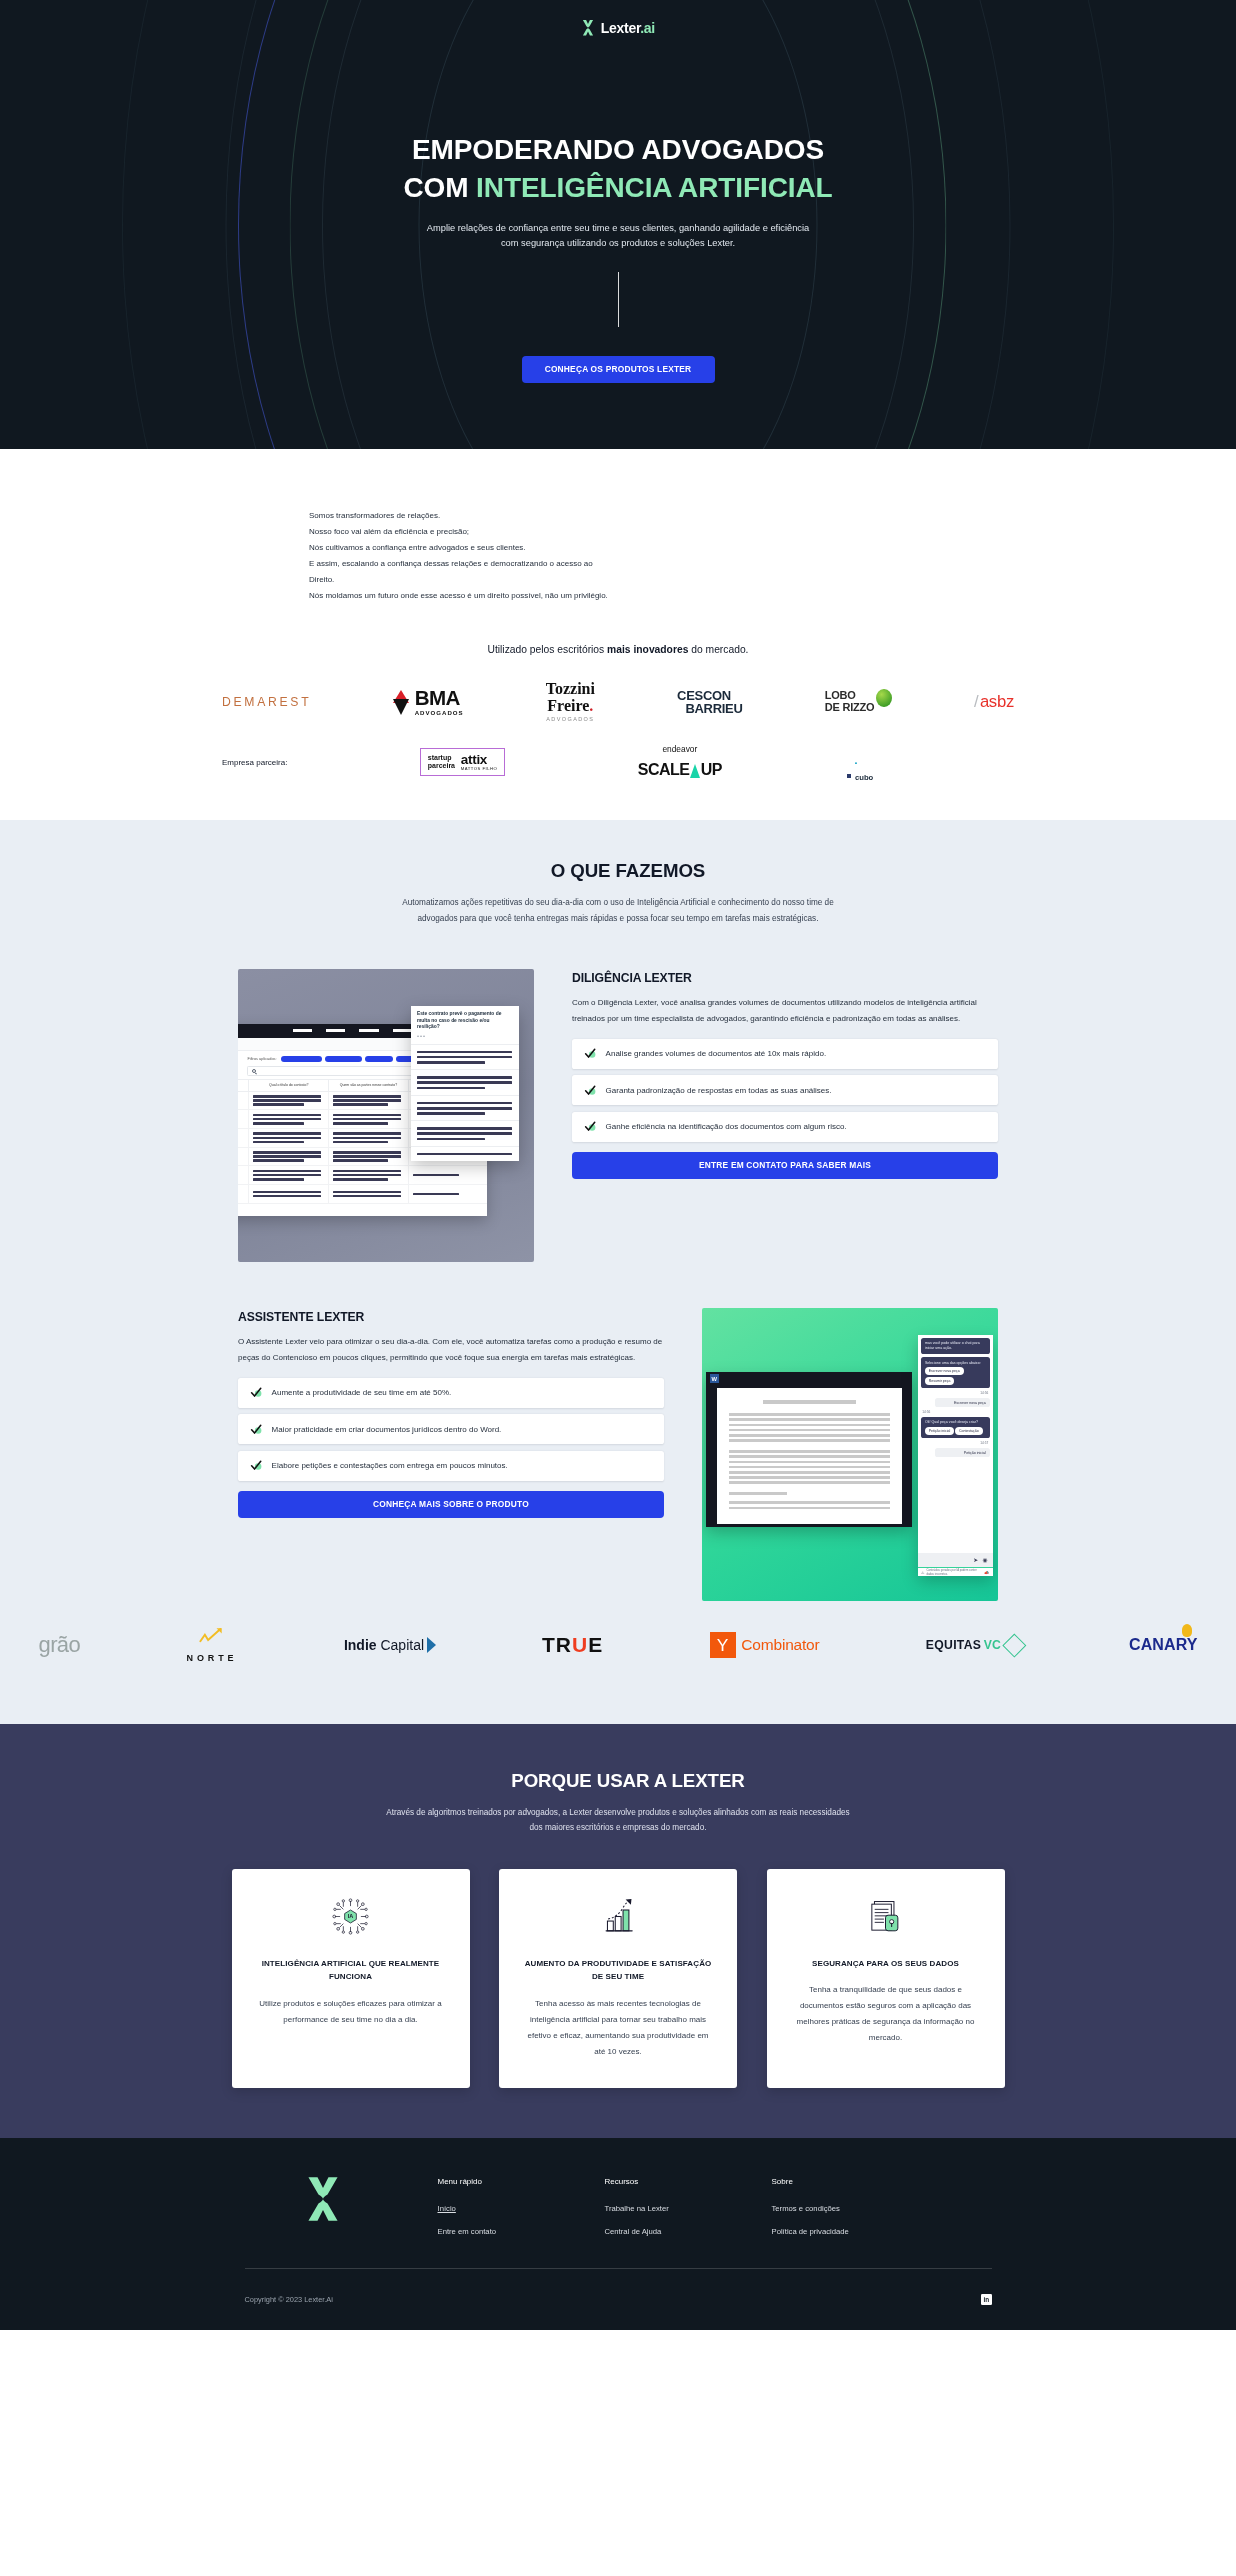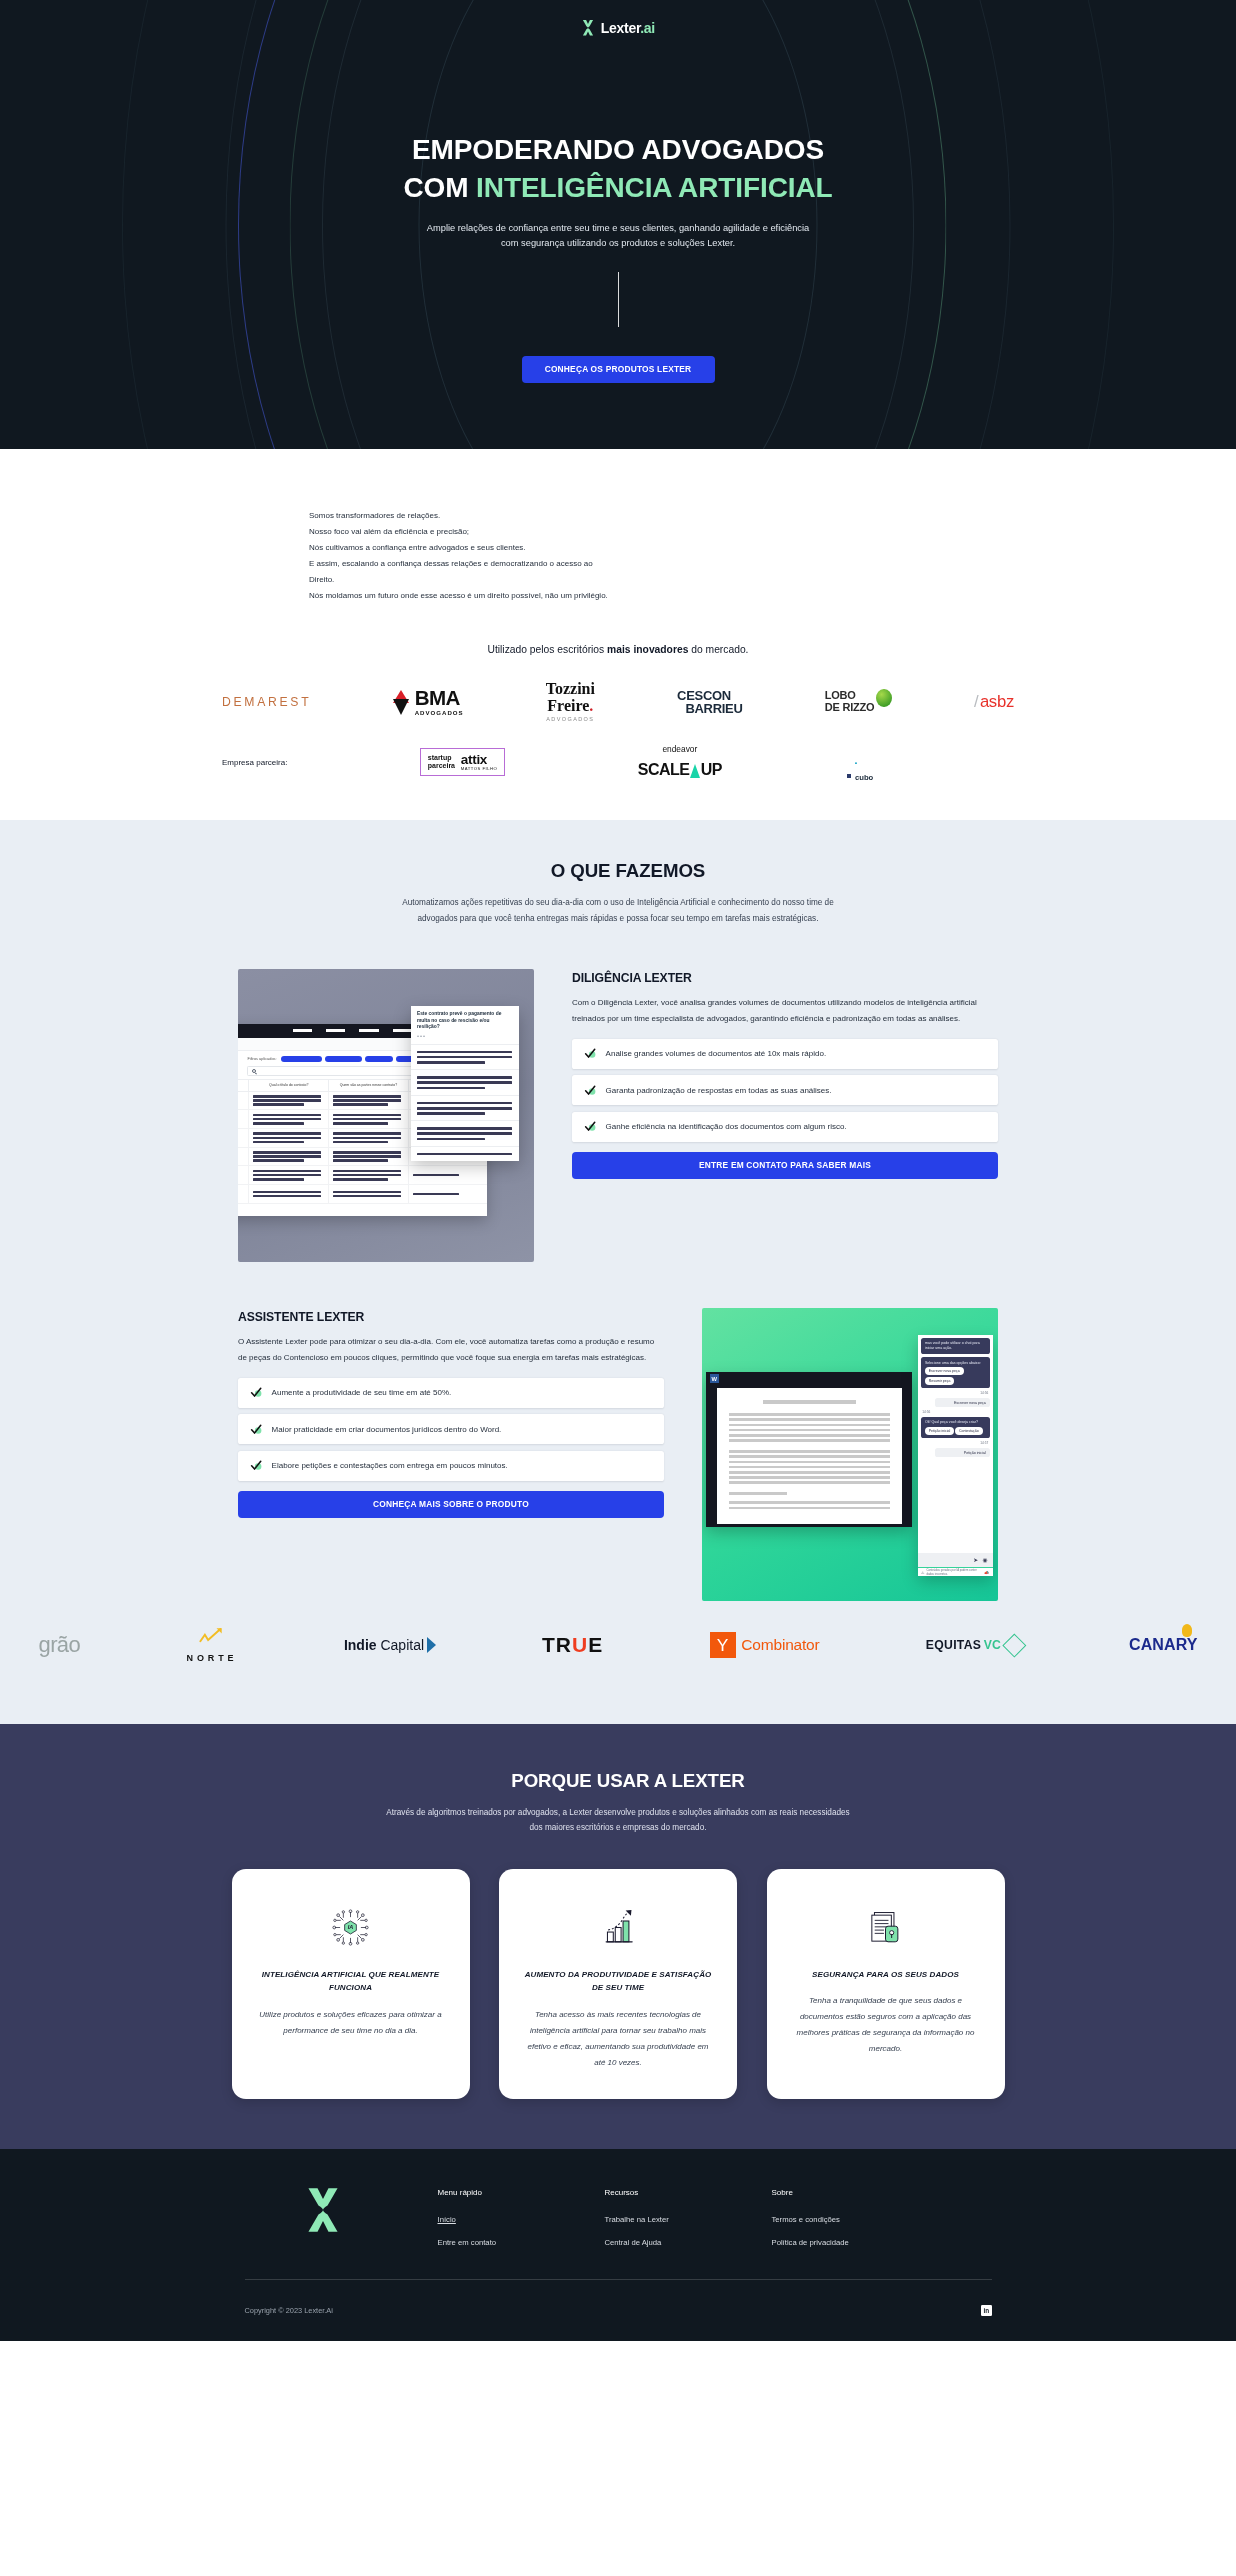--- a/index.html
+++ b/index.html
@@ -666,7 +666,7 @@
 
       <div class="prod-body">
         <h3 class="prod-title">ASSISTENTE LEXTER</h3>
-        <p class="prod-desc">O Assistente Lexter pode para otimizar o seu dia-a-dia. Com ele, você automatiza tarefas como a produção e resumo de peças do Contencioso em poucos cliques, permitindo que você foque sua energia em tarefas mais estratégicas.</p>
+        <p class="prod-desc">O Assistente Lexter veio para otimizar o seu dia-a-dia. Com ele, você automatiza tarefas como a produção e resumo de peças do Contencioso em poucos cliques, permitindo que você foque sua energia em tarefas mais estratégicas.</p>
         <div class="bullets">
           <div class="bullet">
             <span class="check">

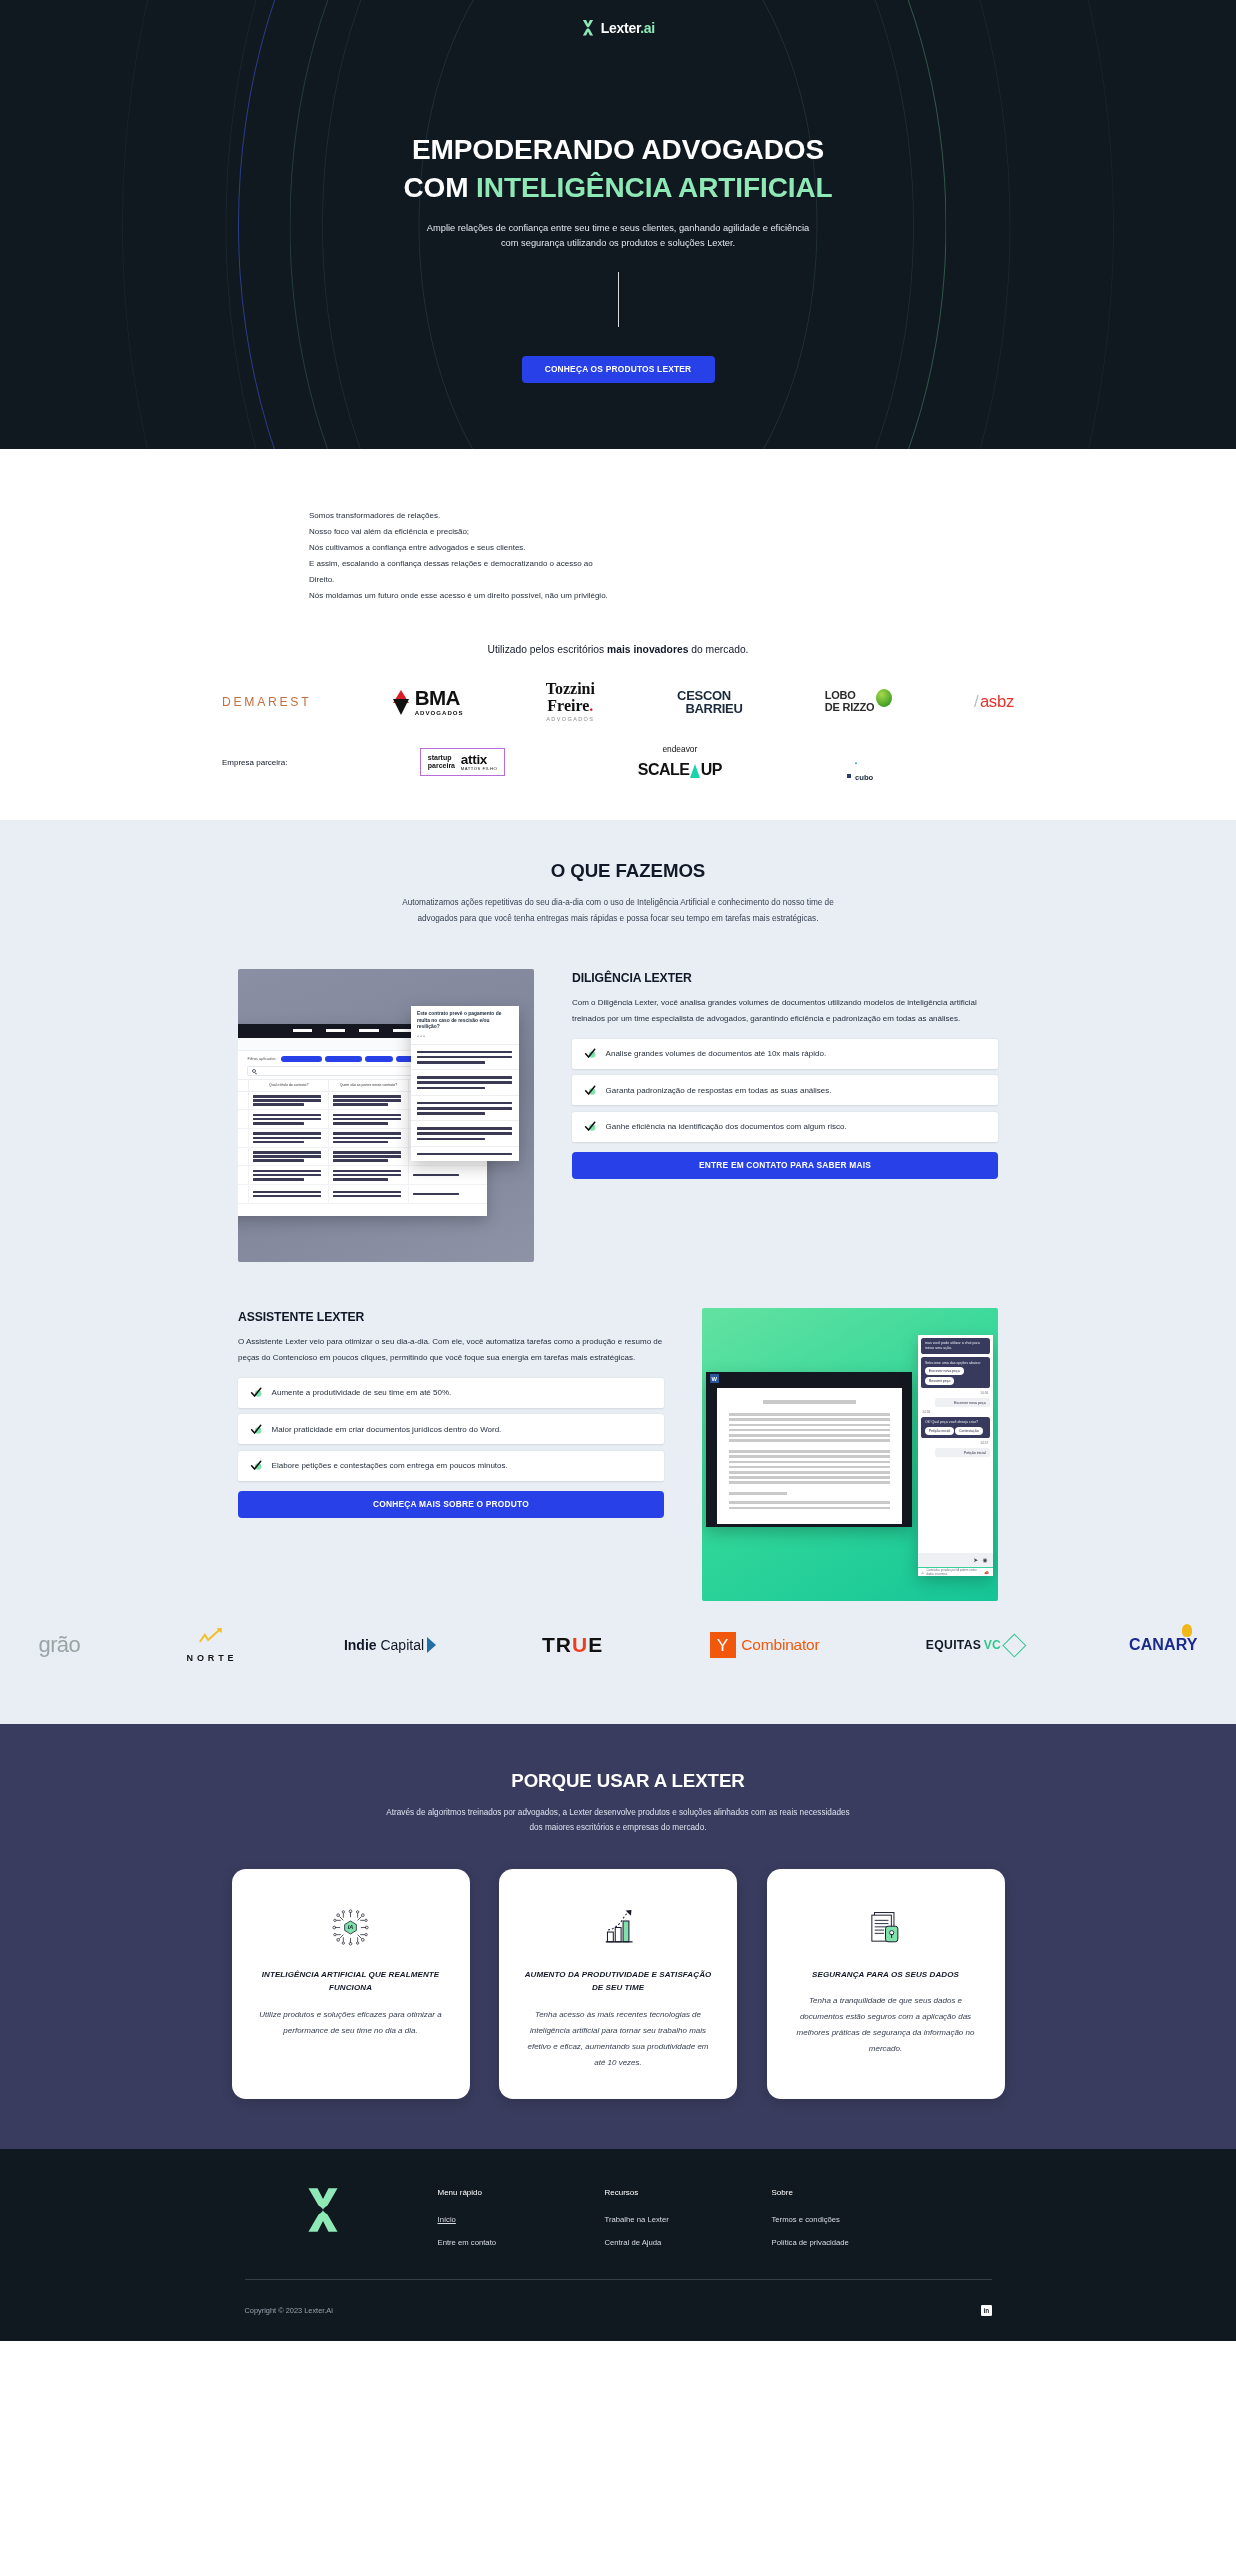--- a/index.html
+++ b/index.html
@@ -276,10 +276,10 @@
   .why .sec-sub { color:#dfe2ee; width:464px; }
   .cards { width:773px; margin:33px auto 0; display:flex; justify-content:space-between; }
   .card {
-    width:238px; background:#fff; border-radius:14px;
-    padding:34px 22px 28px; text-align:center;
+    width:238px; background:#fff; border-radius:3px;
+    padding:23px 22px 28px; text-align:center;
     box-shadow:0 3.9px 11.6px rgba(0,0,0,0.16);
-    display:flex; flex-direction:column; align-items:center;font-style:italic;
+    display:flex; flex-direction:column; align-items:center;
   }
   .card .ic { height:48px; display:flex; align-items:center; justify-content:center; margin-bottom:16.7px; }
   .card h3 { font-size:8px; font-weight:800; color:#111827; line-height:1.72; letter-spacing:0.1px; text-transform:uppercase; }

